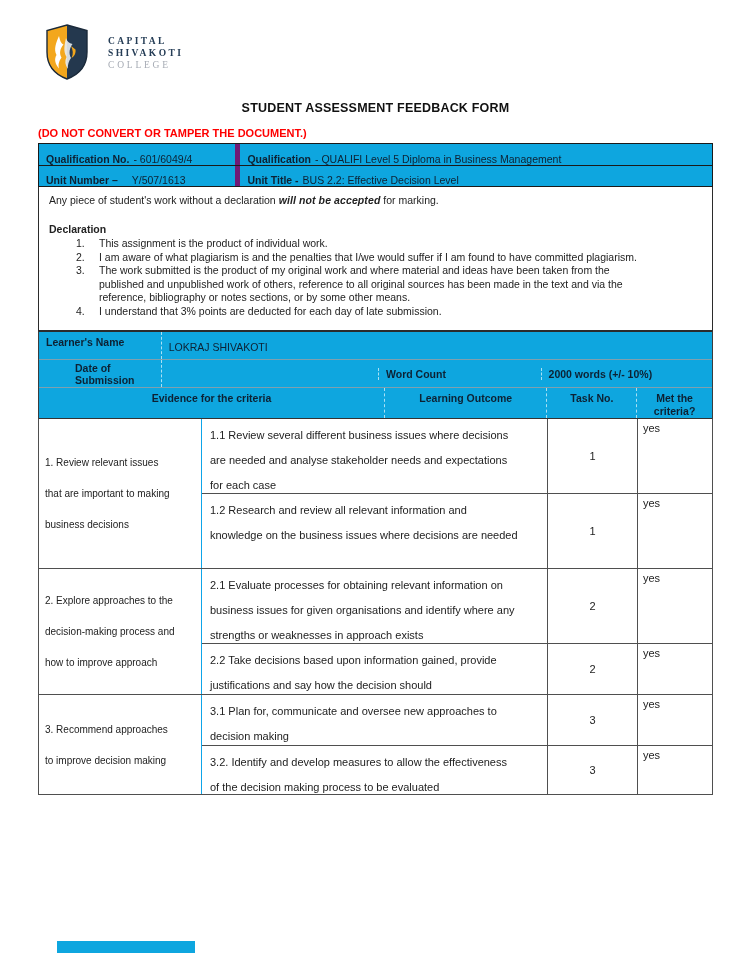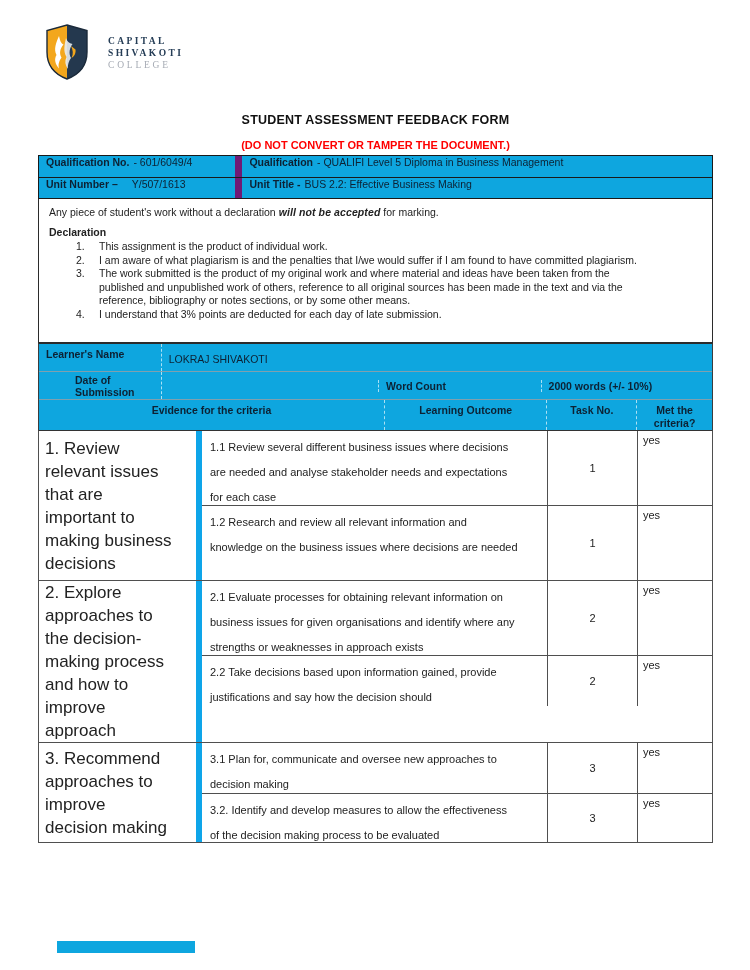--- a/index.html
+++ b/index.html
@@ -14,7 +14,7 @@
   .logo-line.gray { color:#a6abb4; font-weight:normal; letter-spacing:2.8px; }
 
   
-  .content { position:absolute; left:38px; top:12px; width:675px; }
+  .content { position:absolute; left:38px; top:0; width:675px; }
 
   .title { margin-top:101px; text-align:center; font-size:12.5px; font-weight:bold; color:#111; letter-spacing:.2px; height:26px; }
   .warning { text-align:center; font-size:11px; font-weight:bold; color:#fe0000; height:16px; }

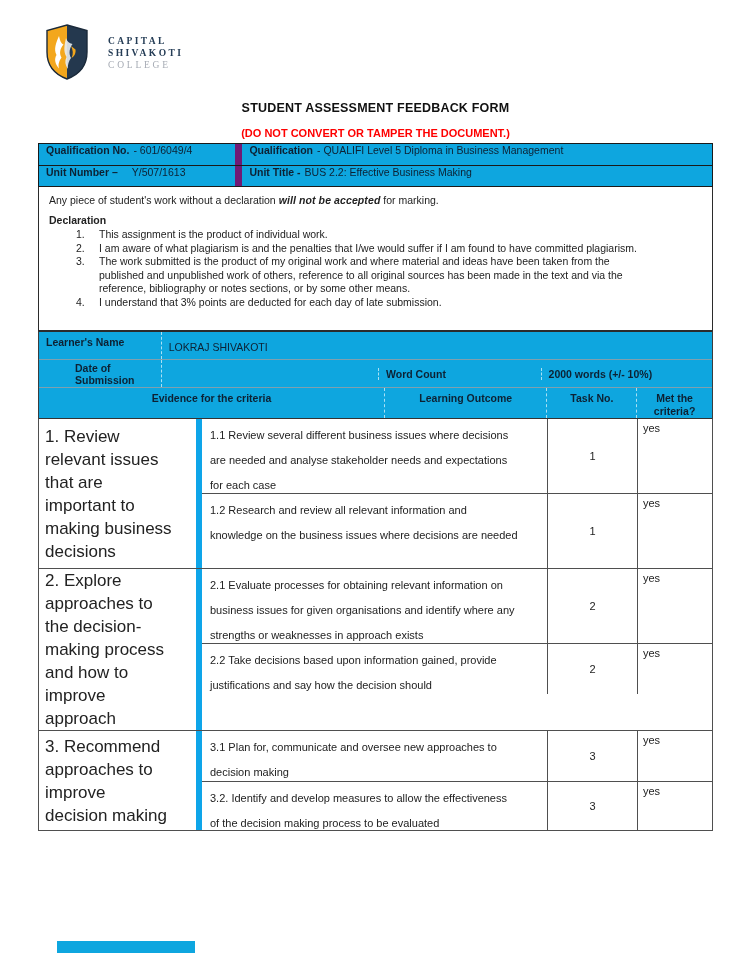--- a/index.html
+++ b/index.html
@@ -17,7 +17,7 @@
   .content { position:absolute; left:38px; top:0; width:675px; }
 
   .title { margin-top:101px; text-align:center; font-size:12.5px; font-weight:bold; color:#111; letter-spacing:.2px; height:26px; }
-  .warning { text-align:center; font-size:11px; font-weight:bold; color:#fe0000; height:16px; }
+  .warning { font-size:11px; font-weight:bold; color:#fe0000; height:16px; }
 
   
   .qtable { border:1px solid #1a1a1a; }

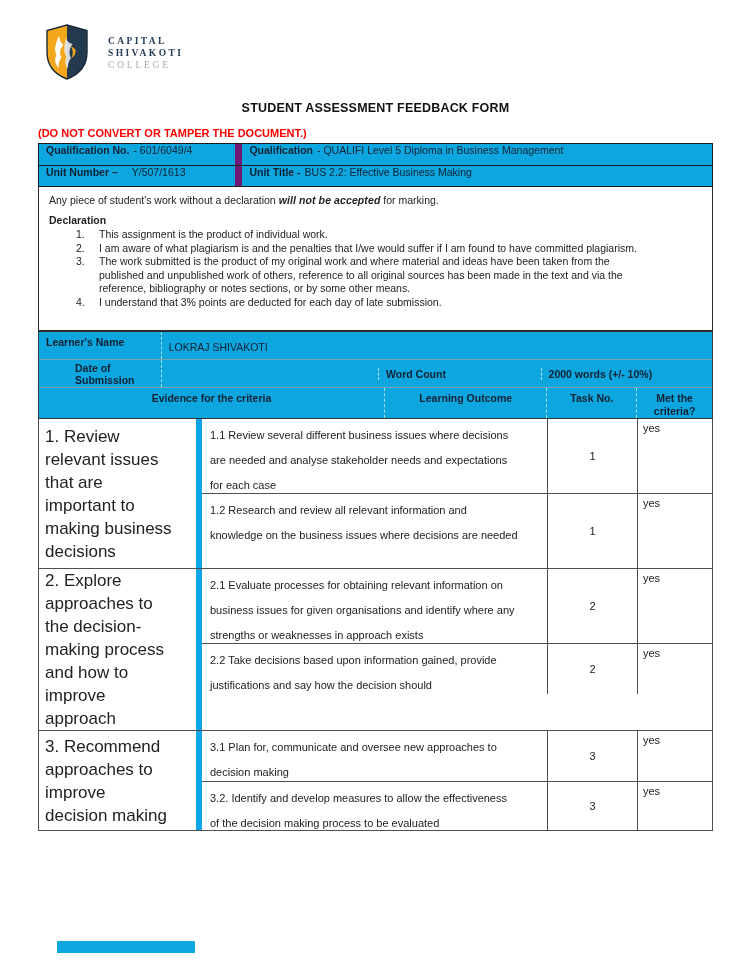--- a/index.html
+++ b/index.html
@@ -23,7 +23,7 @@
   .qtable { border:1px solid #1a1a1a; }
   .qrow { display:flex; height:21px; }
   .qrow + .qrow { border-top:1px solid #1a1a1a; }
-  .qcell { background:#0ea6df; display:flex; align-items:flex-start; padding:0 7px; font-size:10.5px; color:#0d2133; white-space:nowrap; overflow:hidden; }
+  .qcell { background:#0ea6df; display:flex; align-items:flex-end; padding:0 7px; font-size:10.5px; color:#0d2133; white-space:nowrap; overflow:hidden; }
   .qcell.c1 { width:197px; }
   .qcell.c2 { width:478px; border-left:7px solid #701a75; }
   .qlabel { font-weight:bold; }

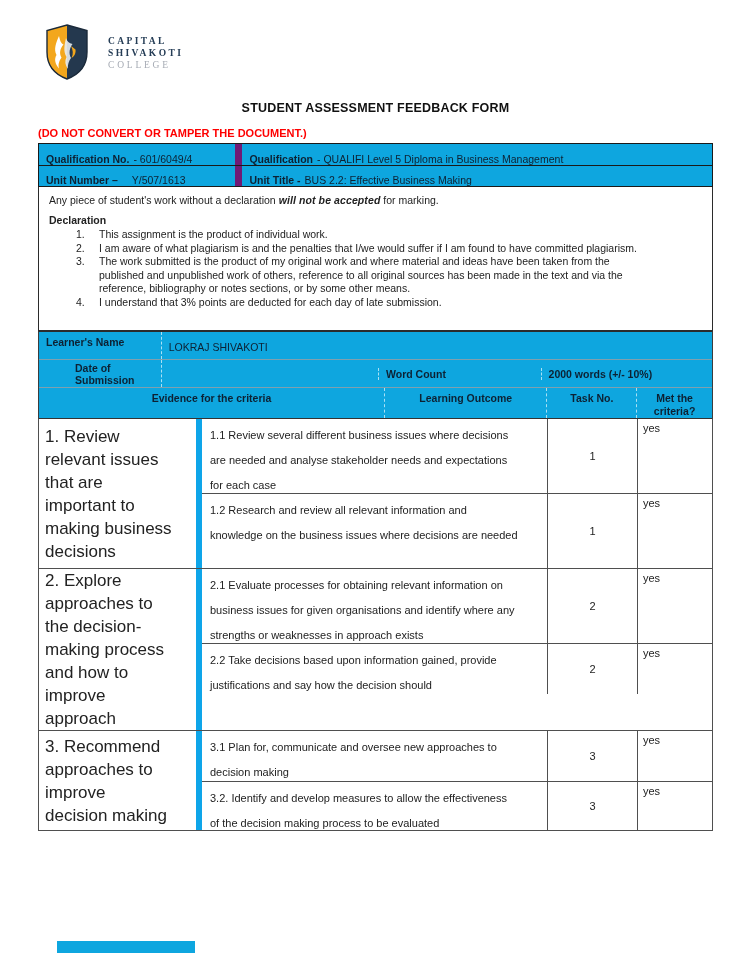--- a/index.html
+++ b/index.html
@@ -25,7 +25,7 @@
   .qrow + .qrow { border-top:1px solid #1a1a1a; }
   .qcell { background:#0ea6df; display:flex; align-items:flex-end; padding:0 7px; font-size:10.5px; color:#0d2133; white-space:nowrap; overflow:hidden; }
   .qcell.c1 { width:197px; }
-  .qcell.c2 { width:478px; border-left:7px solid #701a75; }
+  .qcell.c2 { width:478px; border-left:5px solid #701a75; }
   .qlabel { font-weight:bold; }
   .qval { margin-left:4px; }
   .qval.gap { margin-left:14px; }

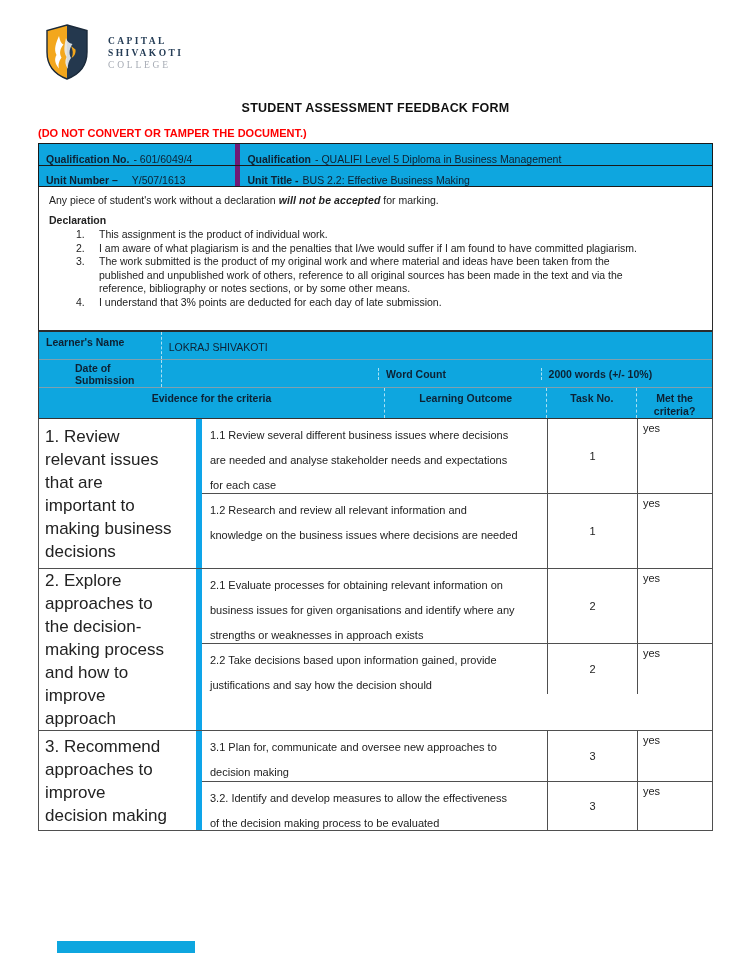--- a/index.html
+++ b/index.html
@@ -122,7 +122,7 @@
         </div>
         <div class="qcell c2">
           <span class="qlabel">Unit Title -</span>
-          <span class="qval">BUS 2.2: Effective Business Making</span>
+          <span class="qval">BUS 2.2: Effective Decision Level</span>
         </div>
       </div>
     </div>

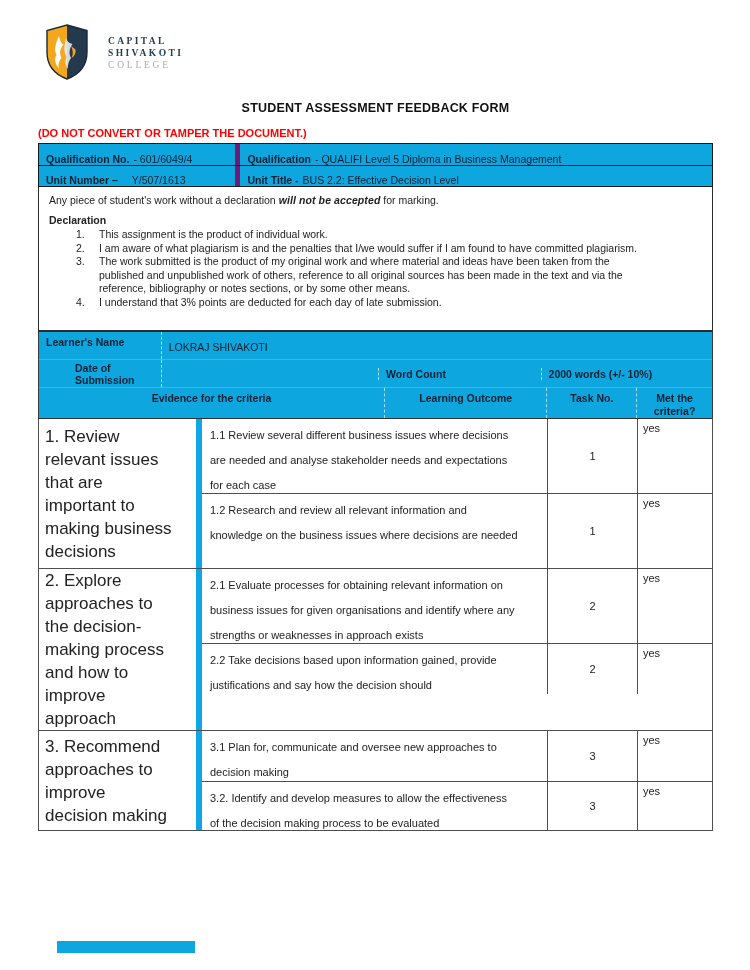--- a/index.html
+++ b/index.html
@@ -33,7 +33,7 @@
   
   .decl { border:1px solid #2b2b2b; border-top:none; background:#fff; height:144px; padding:7px 10px 0 10px; font-size:10.5px; line-height:13.5px; color:#222; }
   .decl-intro b i { letter-spacing:.1px; }
-  .decl-head { font-weight:bold; margin-top:6px; }
+  .decl-head { font-weight:bold; margin-top:15px; }
   .decl-list { margin-top:1px; }
   .decl-item { display:flex; padding-left:27px; }
   .decl-num { width:23px; flex:none; }

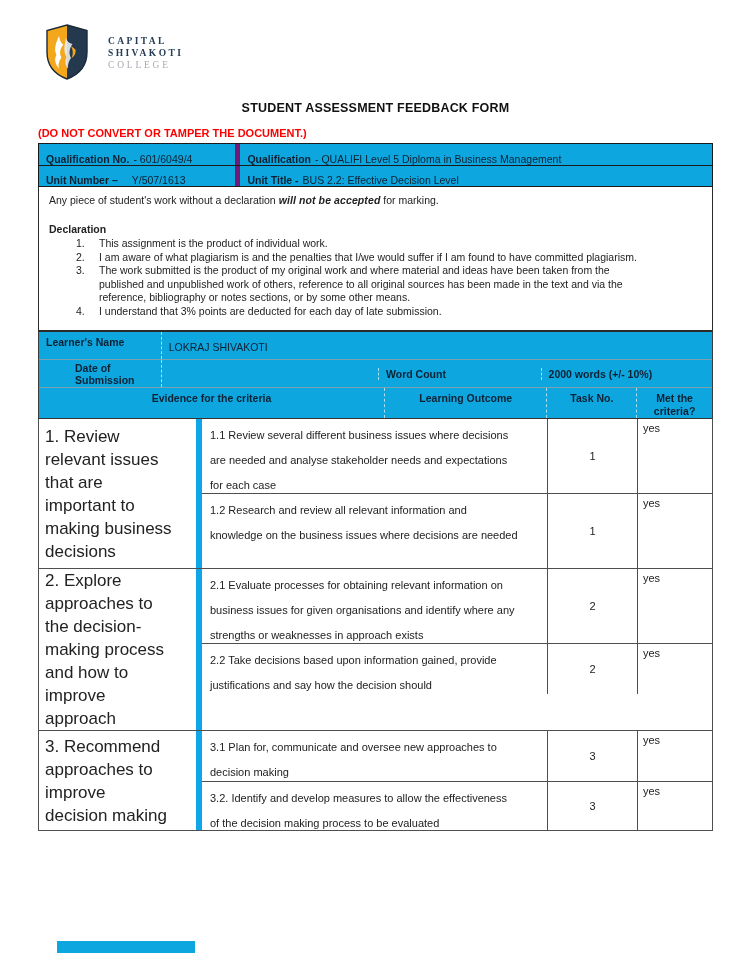--- a/index.html
+++ b/index.html
@@ -64,7 +64,7 @@
   .otable { border:1px solid #4f4f4f; border-top:1px solid #333; background:#fff; }
   .ogroup { display:flex; }
   .ogroup + .ogroup { border-top:1px solid #4f4f4f; }
-  .outcome-cell { width:163px; flex:none; border-right:6px solid #0ea5e9; display:flex; align-items:center; padding:0 24px 0 6px; font-size:17px; line-height:23px; color:#222; }
+  .outcome-cell { width:163px; flex:none; border-right:1px solid #0ea5e9; display:flex; align-items:center; padding:0 24px 0 6px; font-size:10px; line-height:31px; color:#222; }
   .gright { flex:1; }
   .orow { display:flex; }
   .orow + .orow { border-top:1px solid #4f4f4f; }

